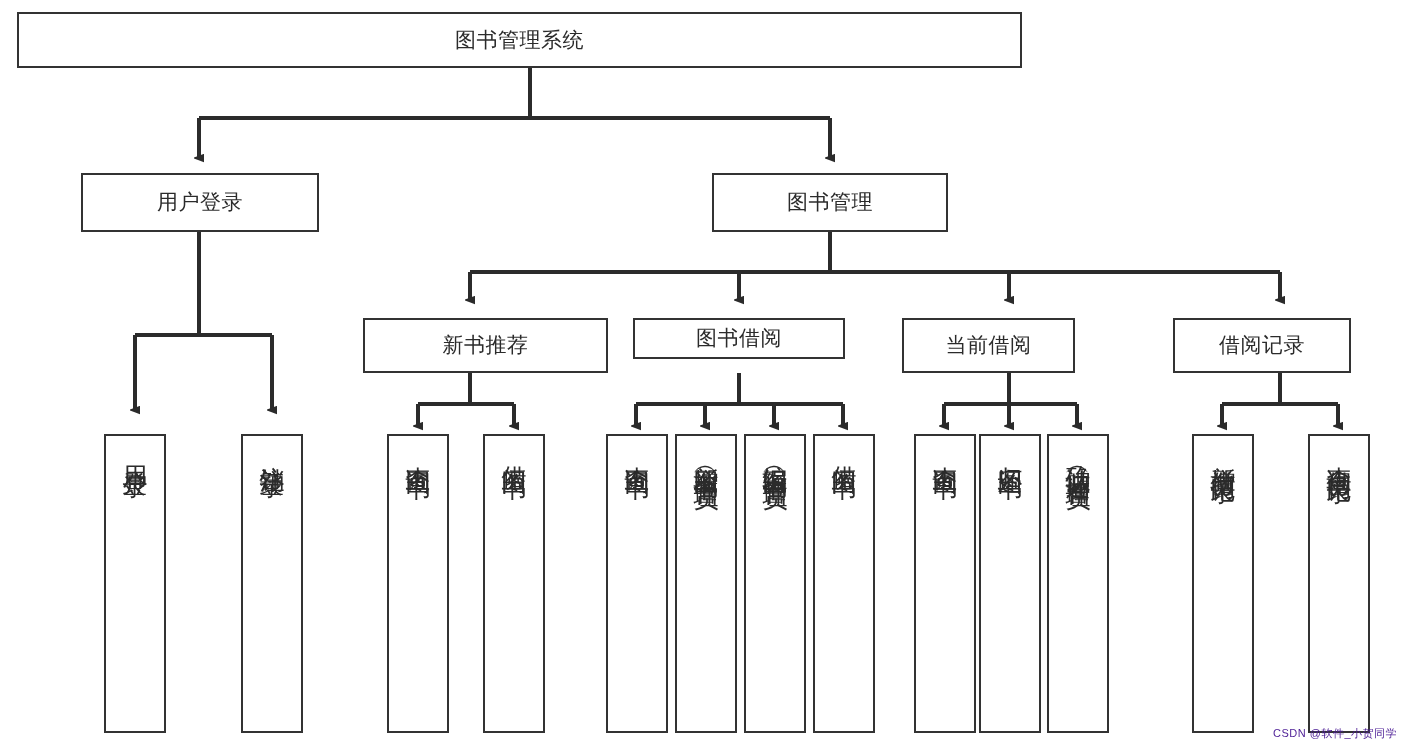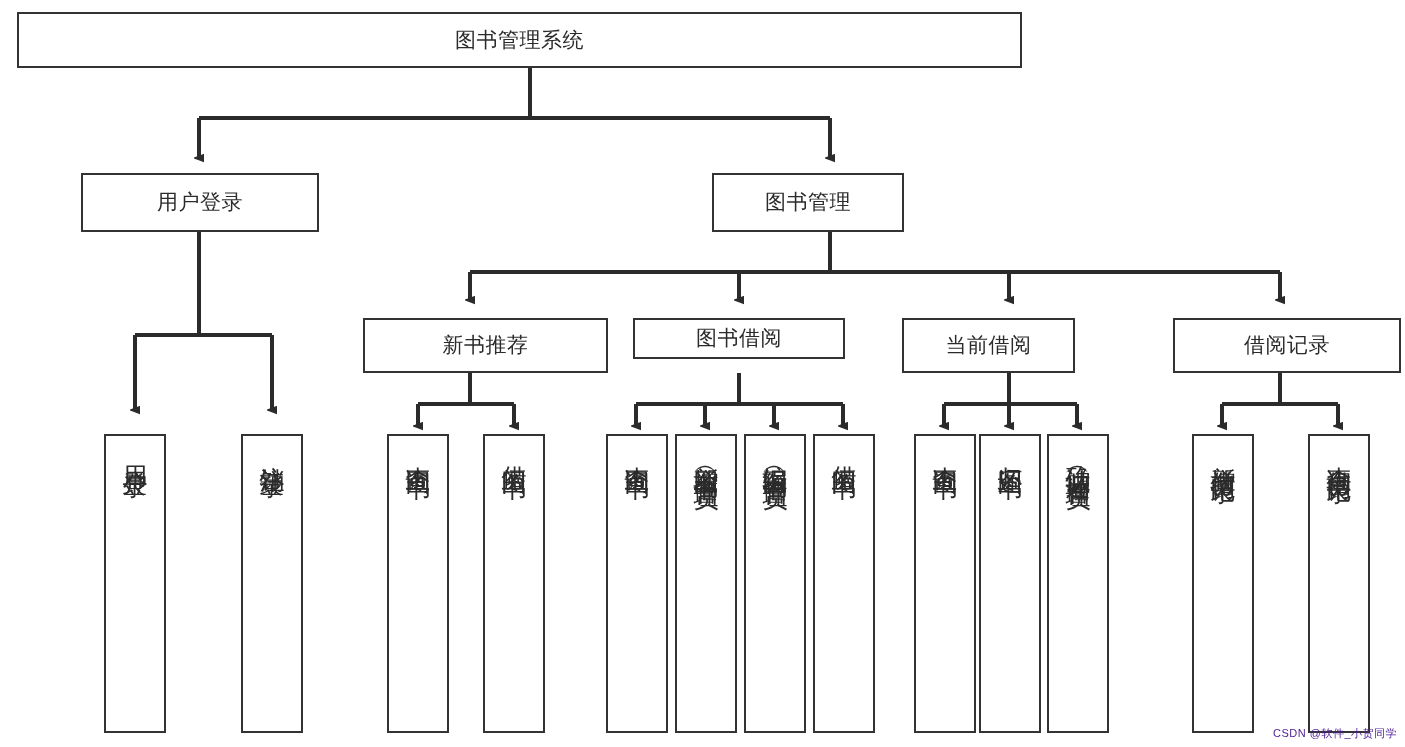--- a/index.html
+++ b/index.html
@@ -135,7 +135,7 @@
     <span class="node-label">用户登录</span>
   </div>
 
-  <div class="node horiz" style="left:712px; top:173px; width:192px; height:59px;">
+  <div class="node horiz" style="left:712px; top:173px; width:236px; height:59px;">
     <span class="node-label">图书管理</span>
   </div>
 

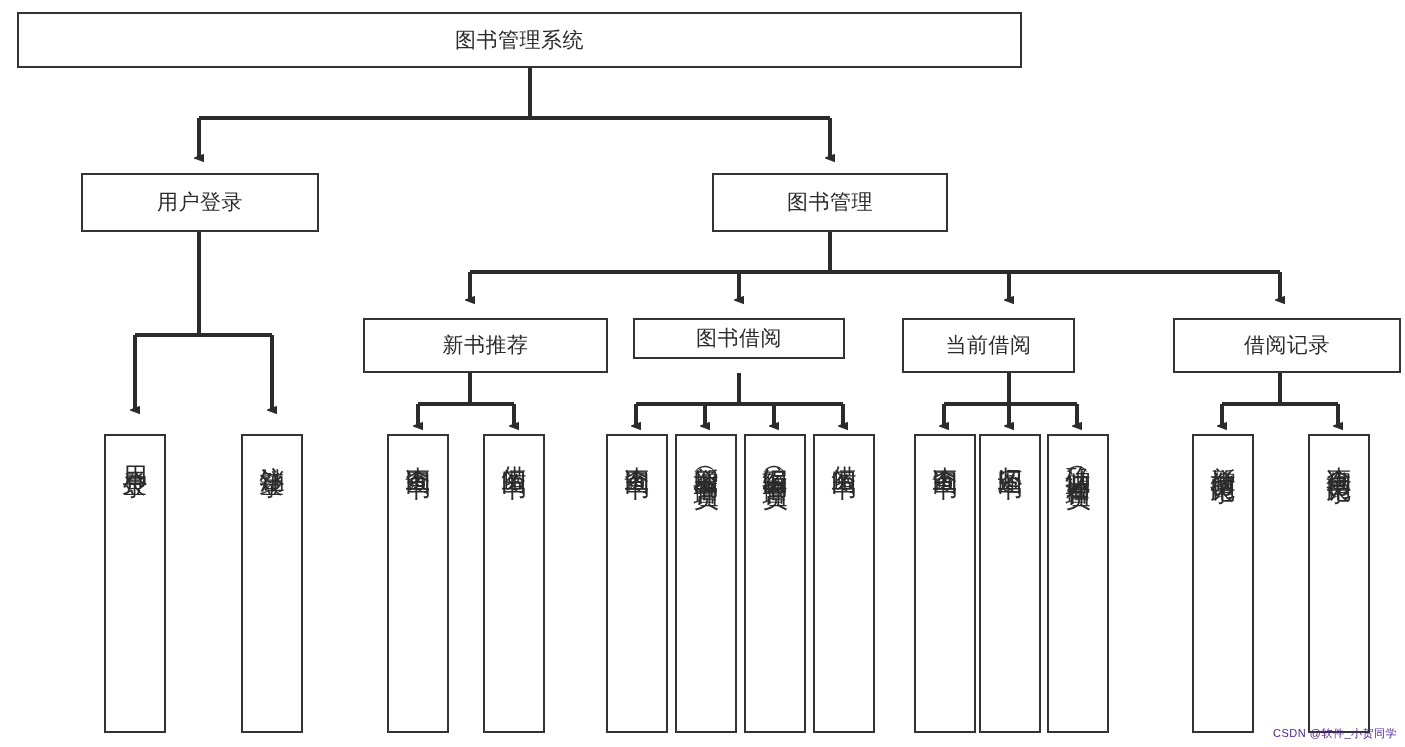--- a/index.html
+++ b/index.html
@@ -151,7 +151,7 @@
     <span class="node-label">当前借阅</span>
   </div>
 
-  <div class="node horiz" style="left:1173px; top:318px; width:228px; height:55px;">
+  <div class="node horiz" style="left:1173px; top:318px; width:178px; height:55px;">
     <span class="node-label">借阅记录</span>
   </div>
 

